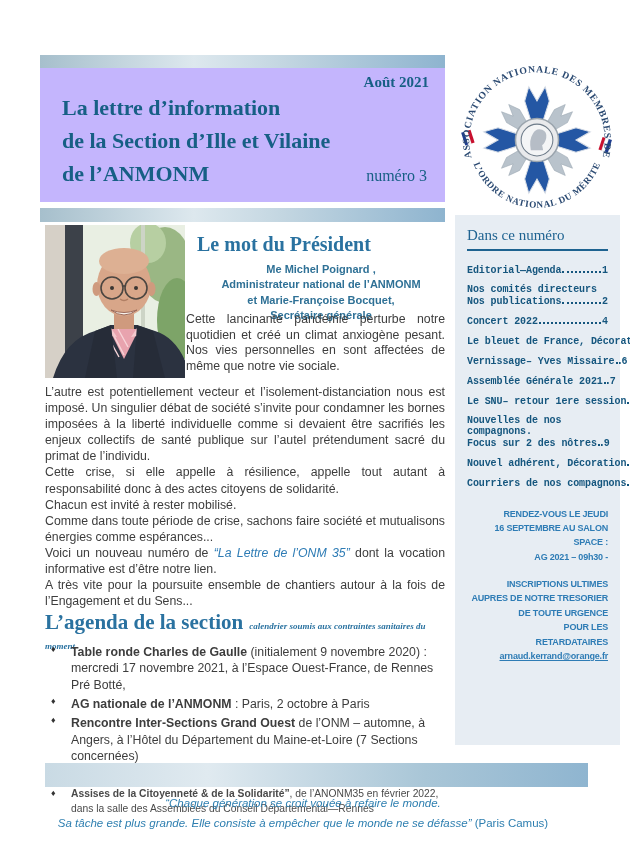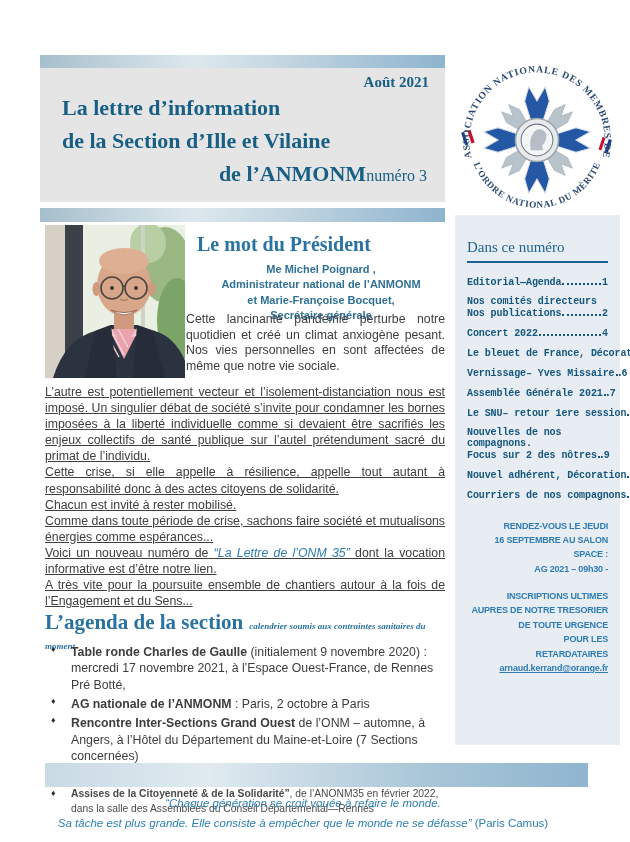--- a/index.html
+++ b/index.html
@@ -14,7 +14,7 @@
         background:linear-gradient(to right,#c9dae4 0%,#e0eaf0 30%,#a9c6d7 70%,#8fb5d0 100%);}
 
   
-  .masthead{position:absolute;left:40px;top:68px;width:405px;height:134px;background:#e5e5e5;}
+  .masthead{position:absolute;left:40px;top:68px;width:405px;height:134px;background:#c4b5fd;}
   .masthead .date{padding:6px 16px 0 0;text-align:right;
         font-family:"Liberation Serif","DejaVu Serif",serif;font-weight:bold;
         font-size:15px;color:#175f85;}

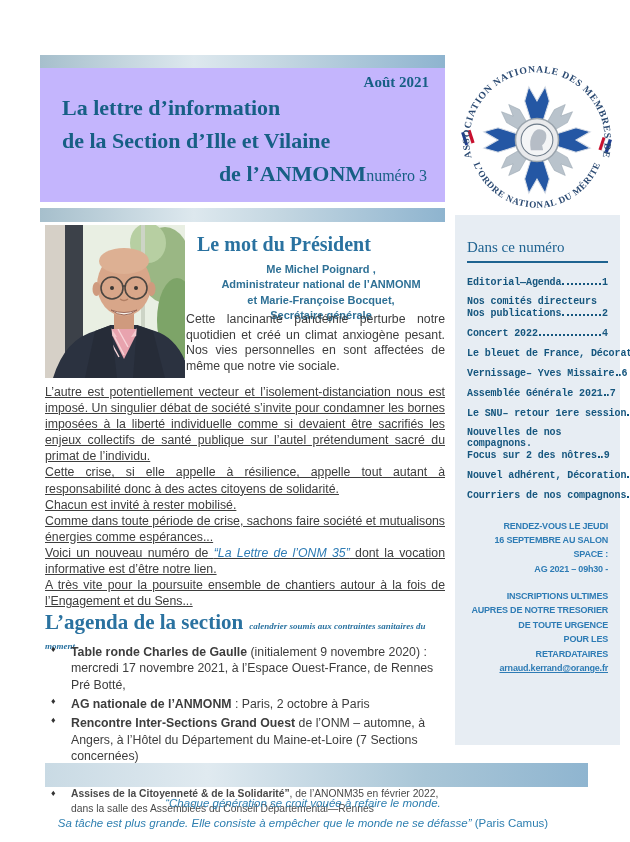--- a/index.html
+++ b/index.html
@@ -20,7 +20,7 @@
         font-size:15px;color:#175f85;}
   .masthead .title{padding:0 18px 0 22px;font-family:"Liberation Serif","DejaVu Serif",serif;
         font-weight:bold;font-size:22px;line-height:33px;color:#175f85;}
-  .masthead .title-row3{display:flex;justify-content:flex-end;align-items:baseline;}
+  .masthead .title-row3{display:flex;justify-content:space-between;align-items:baseline;}
   .masthead .issue{font-weight:normal;font-size:16px;color:#175f85;}
 
   

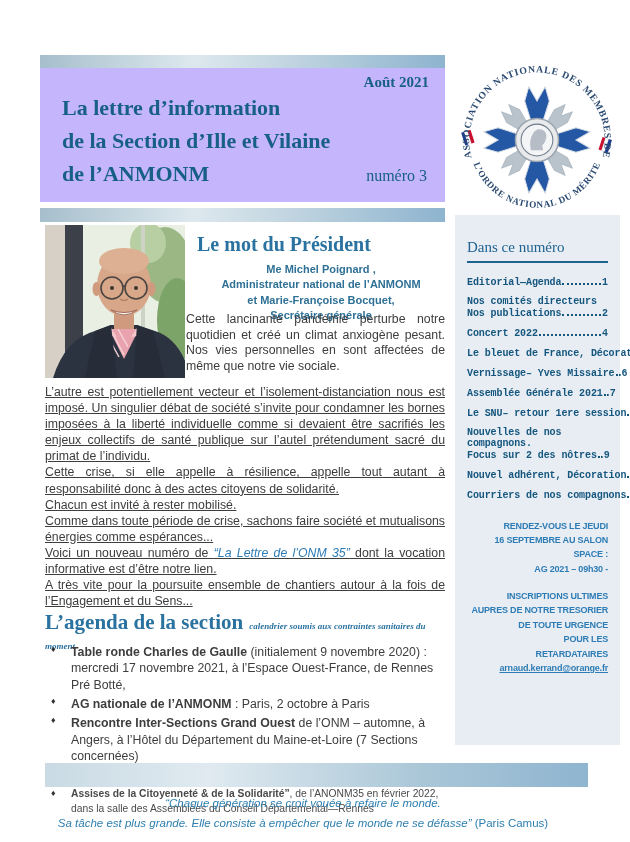--- a/index.html
+++ b/index.html
@@ -57,7 +57,7 @@
   
   .sidebar{position:absolute;left:455px;top:215px;width:165px;height:530px;background:#e7edf3;
         box-sizing:border-box;padding:12px 12px;}
-  .side-head{margin-top:12px;font-family:"Liberation Serif","DejaVu Serif",serif;
+  .side-head{font-family:"Liberation Serif","DejaVu Serif",serif;
         font-size:15px;color:#1f6391;padding-bottom:5px;border-bottom:2px solid #1e6390;}
   .toc{margin-top:13px;}
   .toc-item{margin-bottom:8.5px;font-family:Liberation Mono, monospace;

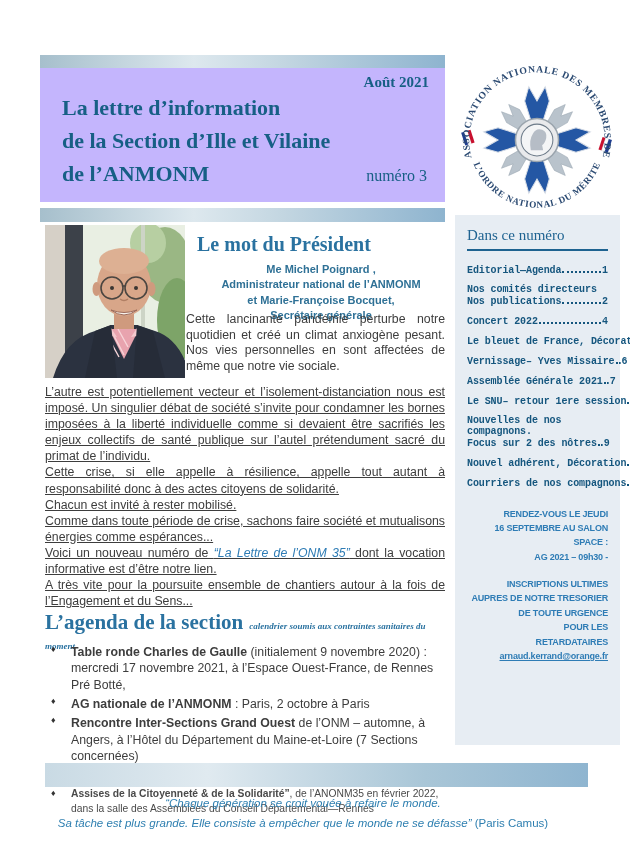--- a/index.html
+++ b/index.html
@@ -37,7 +37,7 @@
         color:#3d3d3d;text-align:justify;}
 
   .body-text{position:absolute;left:45px;top:384px;width:400px;font-size:12.3px;line-height:1.31;
-        color:#3d3d3d;text-align:justify;text-decoration:underline;}
+        color:#3d3d3d;text-align:justify;}
   .body-text p{margin:0;}
   .em-blue{color:#2e7cb5;font-style:italic;}
 

